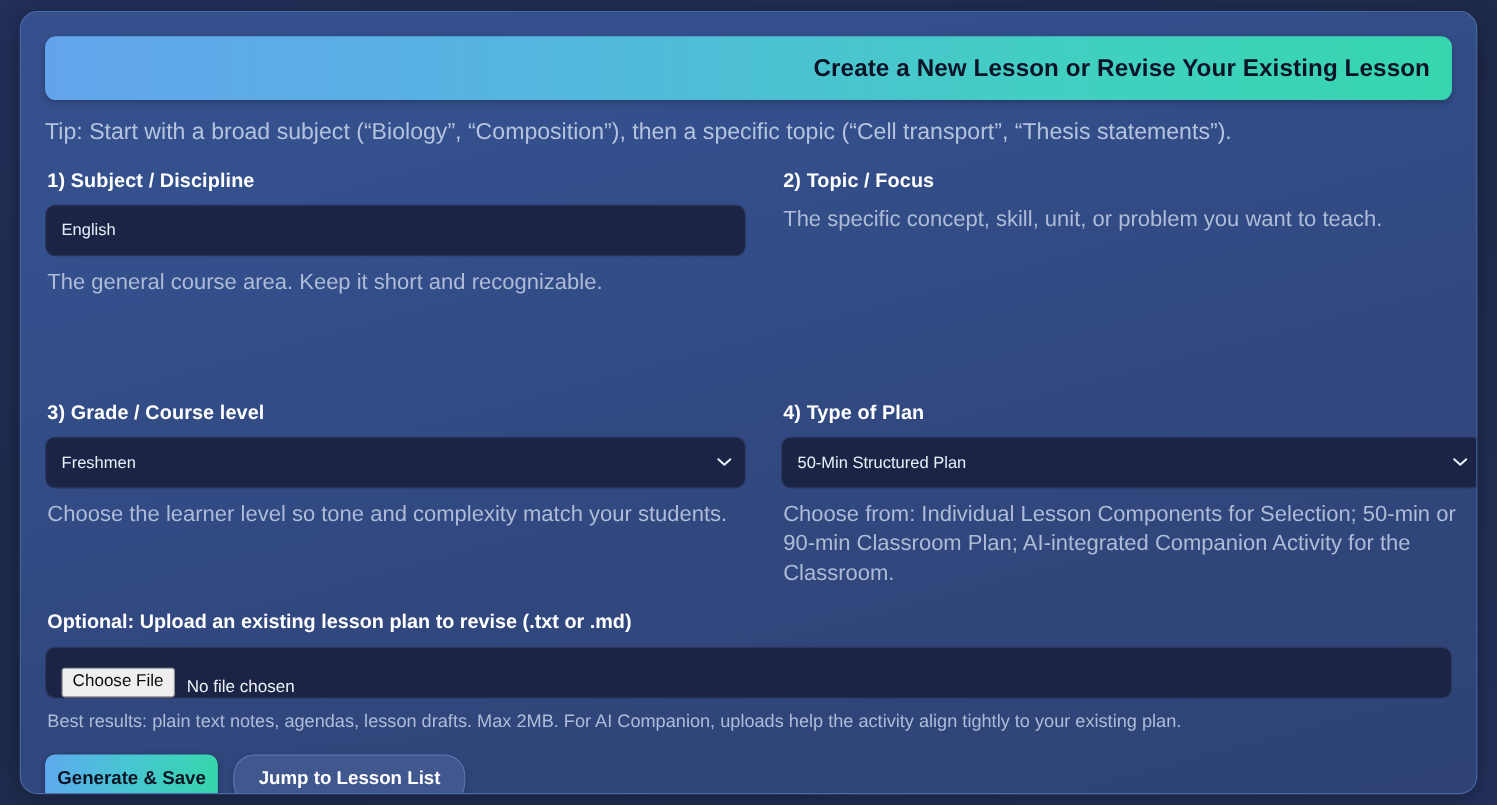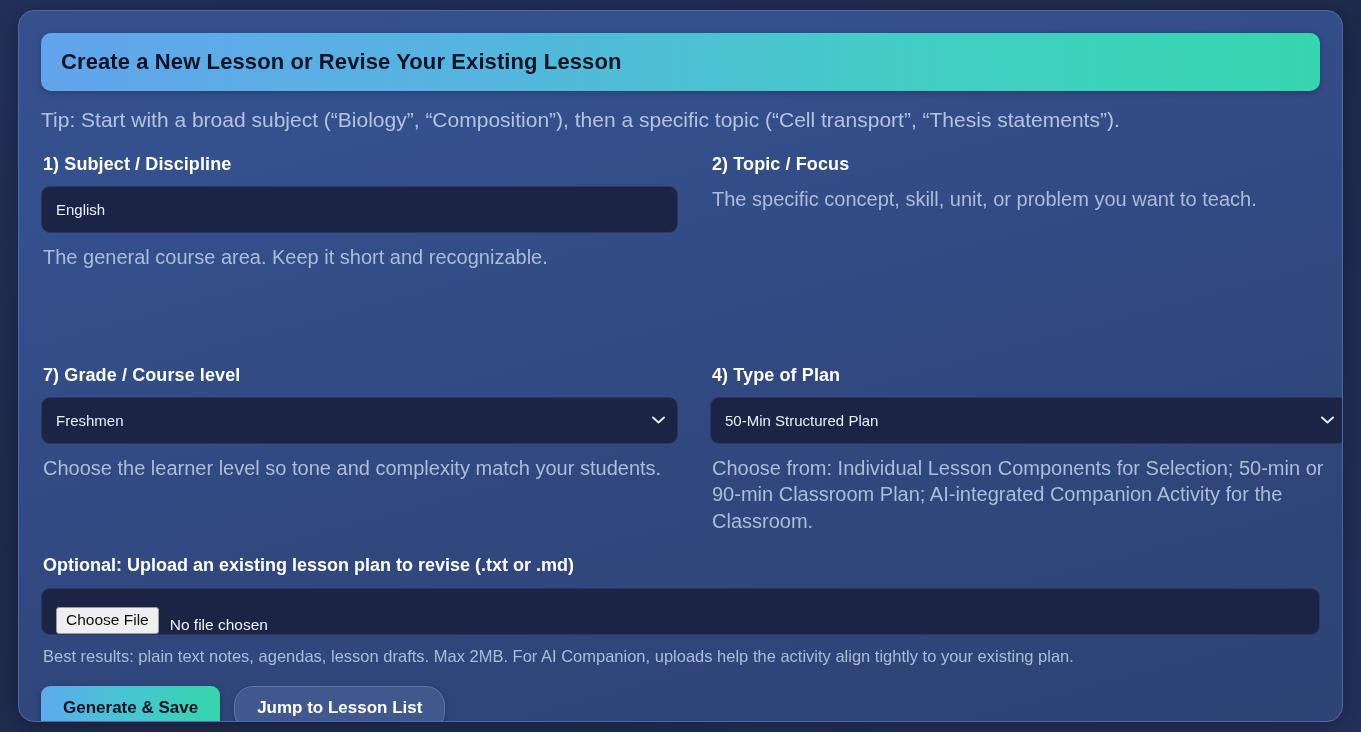--- a/index.html
+++ b/index.html
@@ -44,6 +44,7 @@
     align-items: center;
     padding: 0 20px;
     box-shadow: 0 2px 6px rgba(0,0,0,0.22);
+    justify-content: flex-end;
   }
   .banner-title {
     font-size: 22px;

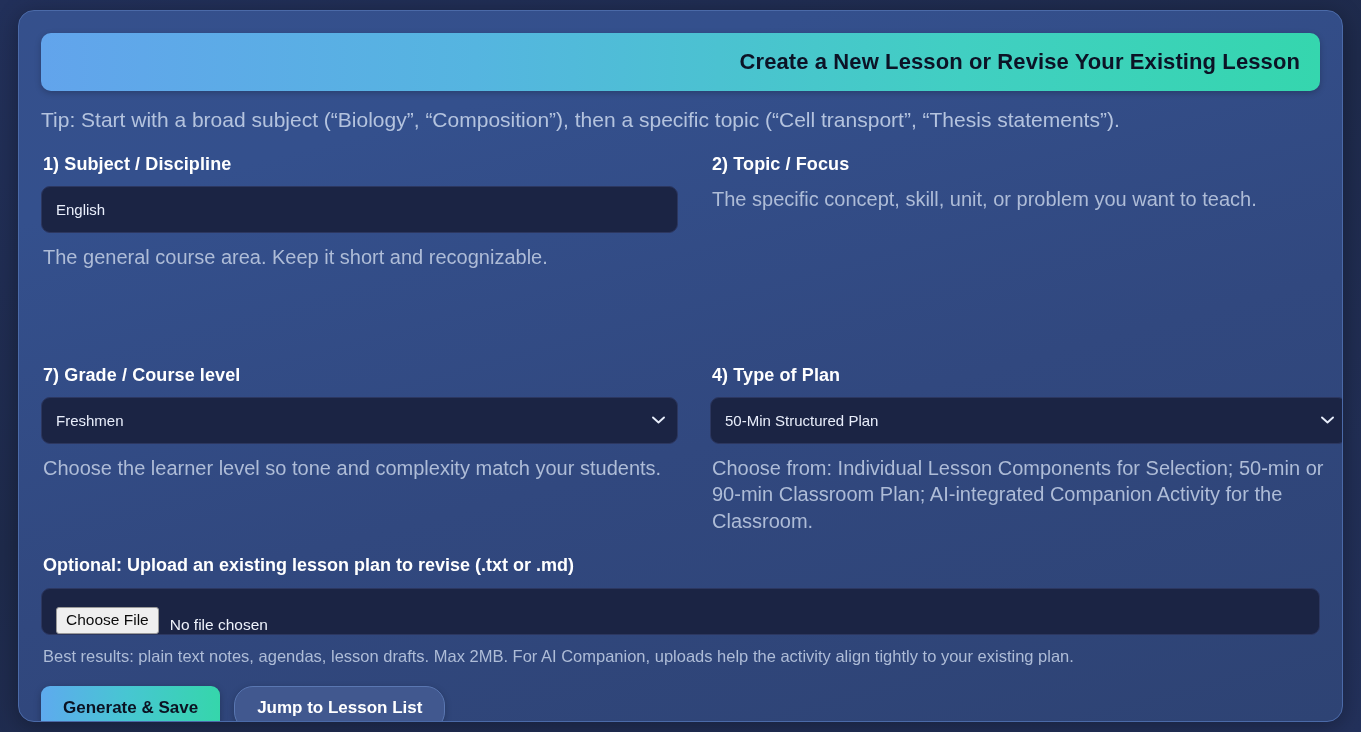--- a/index.html
+++ b/index.html
@@ -220,7 +220,7 @@
     <div class="spacer-a"></div>
 
     <div class="field">
-      <div class="field-label">7) Grade / Course level</div>
+      <div class="field-label">3) Grade / Course level</div>
       <div class="select-wrap">
         <select class="control">
           <option>Freshmen</option>

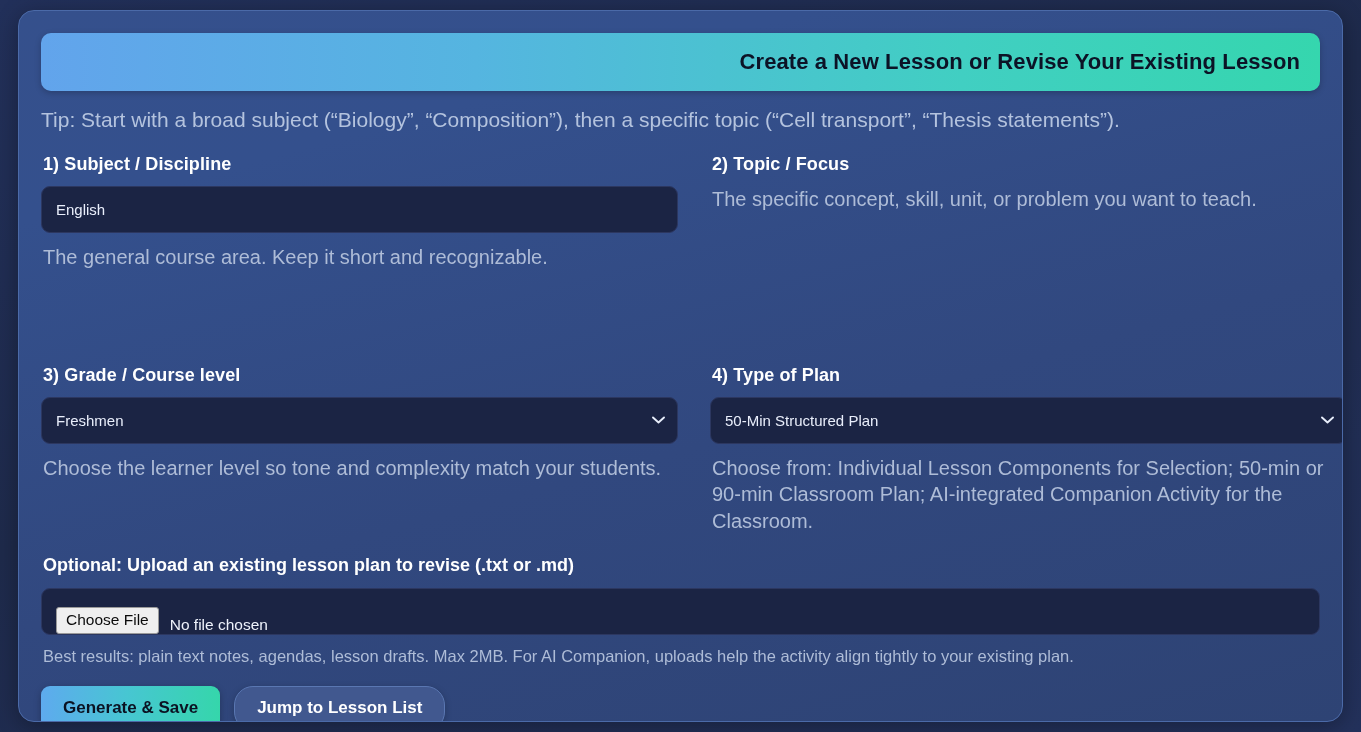--- a/index.html
+++ b/index.html
@@ -165,7 +165,7 @@
   }
   .btn-primary {
     height: 45px;
-    padding: 0 22px;
+    padding: 0 11px;
     border: none;
     border-radius: 9px;
     background: linear-gradient(90deg, #5eaaee 0%, #47c6d2 48%, #35d6ab 100%);

